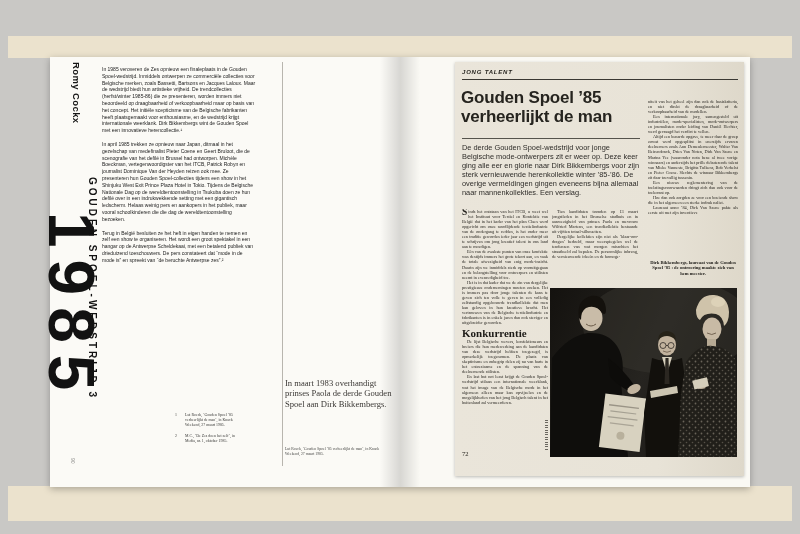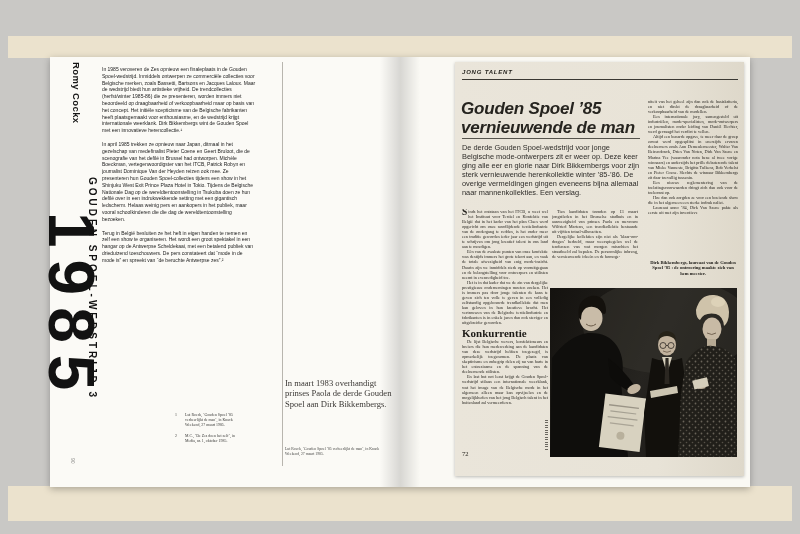--- a/index.html
+++ b/index.html
@@ -53,8 +53,8 @@
             box-shadow:0 1px 3px rgba(0,0,0,0.25);}
   #kicker{left:7px;top:7px;font-size:6px;font-weight:bold;font-style:italic;letter-spacing:0.8px;color:#26241f;}
   #top-rule{left:7px;top:17px;width:276px;height:1px;background:#3a3833;}
-  #clip-title{left:6px;top:38px;width:200px;font-size:17px;line-height:18.5px;font-weight:bold;
-              letter-spacing:-0.2px;color:#26241f;font-style:italic;}
+  #clip-title{left:6px;top:27px;width:200px;font-size:17px;line-height:18.5px;font-weight:bold;
+              letter-spacing:-0.2px;color:#26241f;}
   #title-rule{left:7px;top:76px;width:178px;height:1px;background:#55534c;}
   #lead{left:7px;top:82px;width:178px;font-size:7.4px;line-height:8.9px;color:#2e2c29;}
   .newscol{font-family:"Liberation Serif",serif;font-size:4.3px;line-height:5.05px;

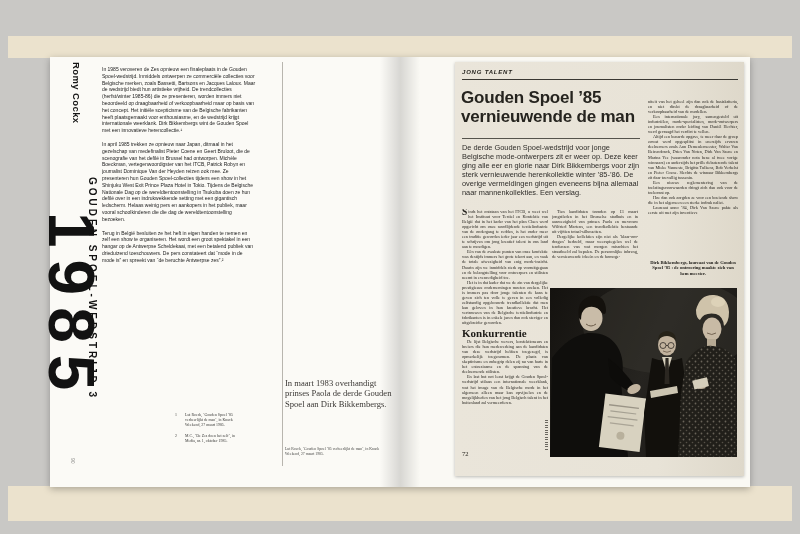--- a/index.html
+++ b/index.html
@@ -119,7 +119,7 @@
       <div id="top-rule" class="abs"></div>
       <div id="clip-title" class="abs">
         <div>Gouden Spoel ’85</div>
-        <div>vernieuwende de man</div>
+        <div>verheerlijkt de man</div>
       </div>
       <div id="title-rule" class="abs"></div>
       <div id="lead" class="abs">De derde Gouden Spoel-wedstrijd voor jonge Belgische mode-ontwerpers zit er weer op. Deze keer ging alle eer en glorie naar Dirk Bikkembergs voor zijn sterk vernieuwende herenkollektie winter ’85-’86. De overige vermeldingen gingen eveneens bijna allemaal naar mannenkollekties. Een verslag.</div>

